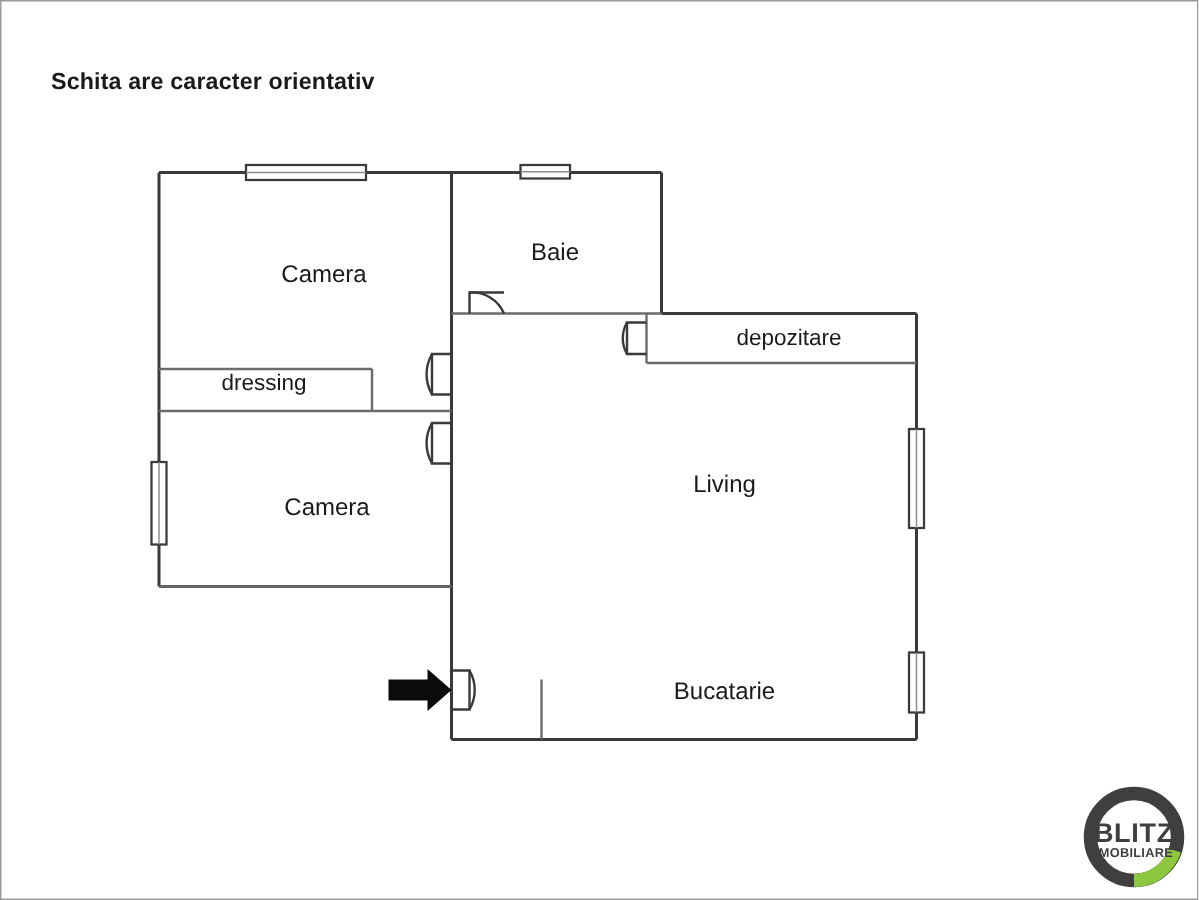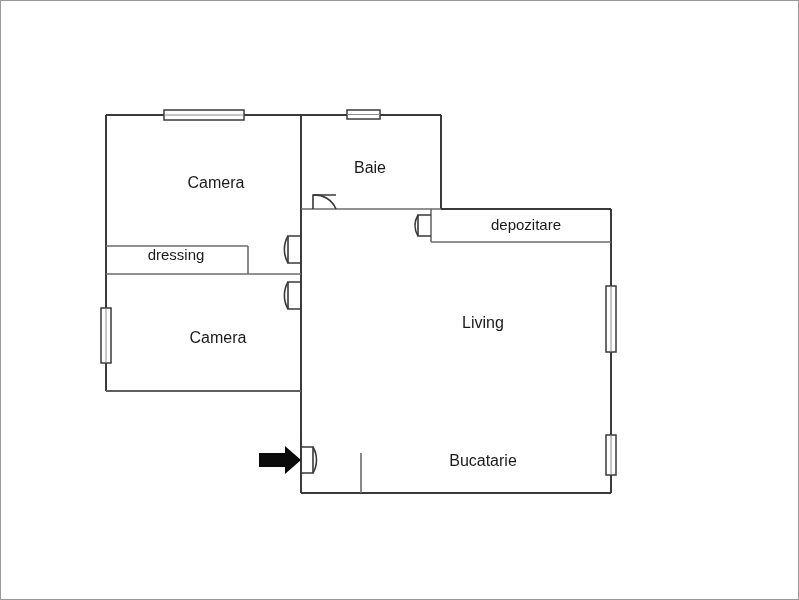--- a/index.html
+++ b/index.html
@@ -53,6 +53,7 @@
 
 <div id="page">
 
+  <div id="plan-title">Schita are caracter orientativ</div>
 
   <svg id="floorplan-svg" viewBox="0 0 799 600">
 

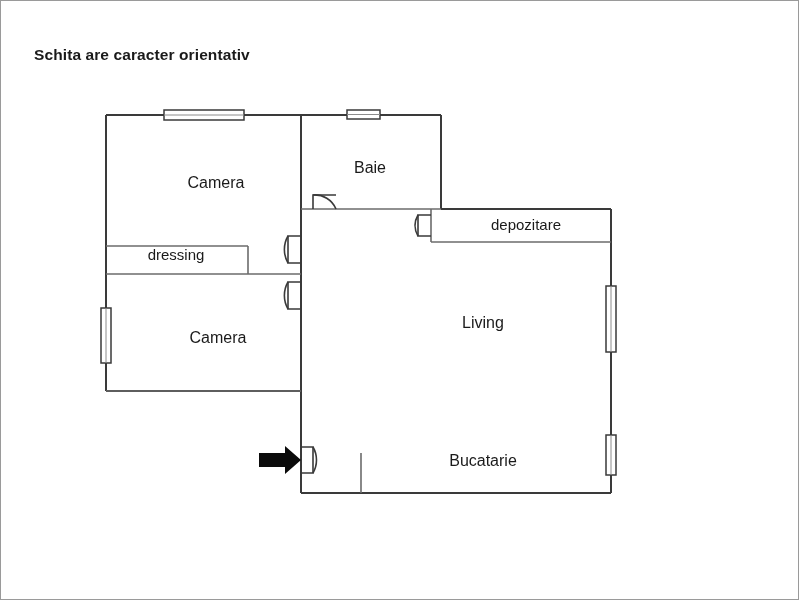--- a/index.html
+++ b/index.html
@@ -143,6 +143,14 @@
       </g>
   </svg>
 
+  <div id="logo">
+    <svg viewBox="0 0 74 74" width="74" height="74">
+      <circle cx="37" cy="37" r="29" fill="none" stroke="#3f3f3f" stroke-width="9"></circle>
+      <path d="M37,66 A29,29 0 0 0 64,46" fill="none" stroke="#8dc63f" stroke-width="9" stroke-linecap="butt"></path>
+      <text x="37" y="40" text-anchor="middle" font-family="Liberation Sans, sans-serif" font-size="18" font-weight="bold" fill="#3f3f3f" letter-spacing="0.5">BLITZ</text>
+      <text x="37" y="50" text-anchor="middle" font-family="Liberation Sans, sans-serif" font-size="8.5" font-weight="bold" fill="#3f3f3f" letter-spacing="0.2">IMOBILIARE</text>
+    </svg>
+  </div>
 
 </div>
 

